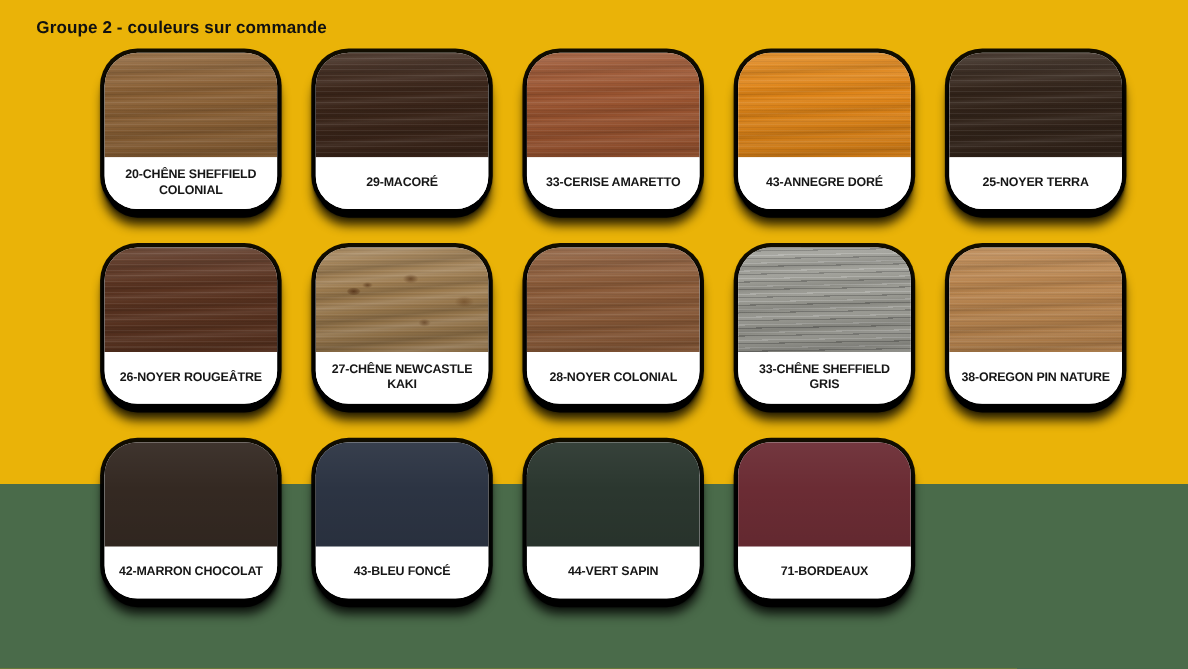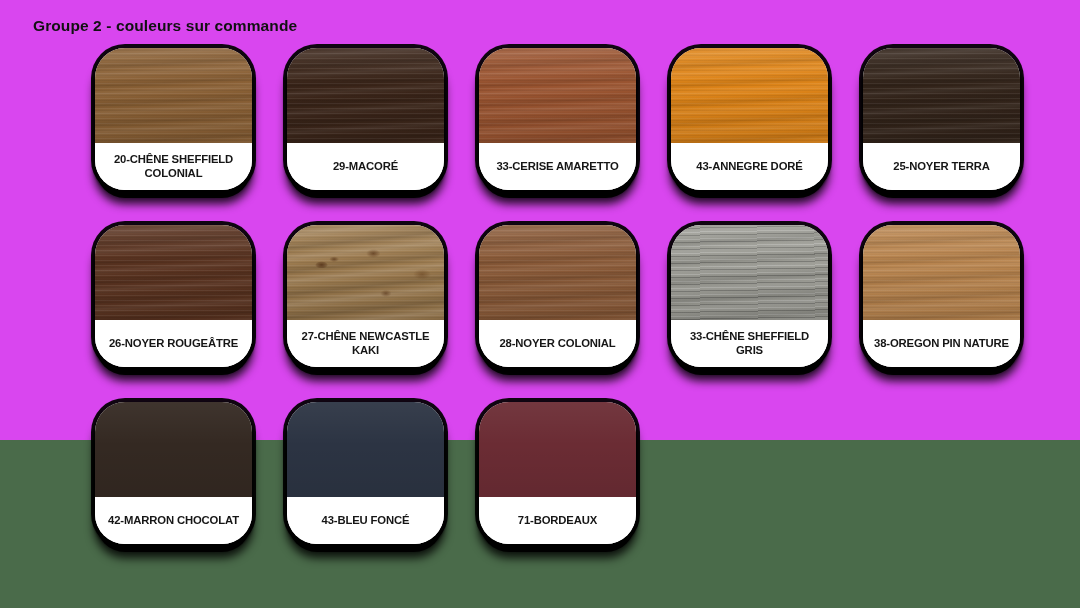--- a/index.html
+++ b/index.html
@@ -20,7 +20,7 @@
     position: relative;
     width: 1080px;
     height: 440px;
-    background: #d946ef;
+    background: #eab308;
   }
 
   

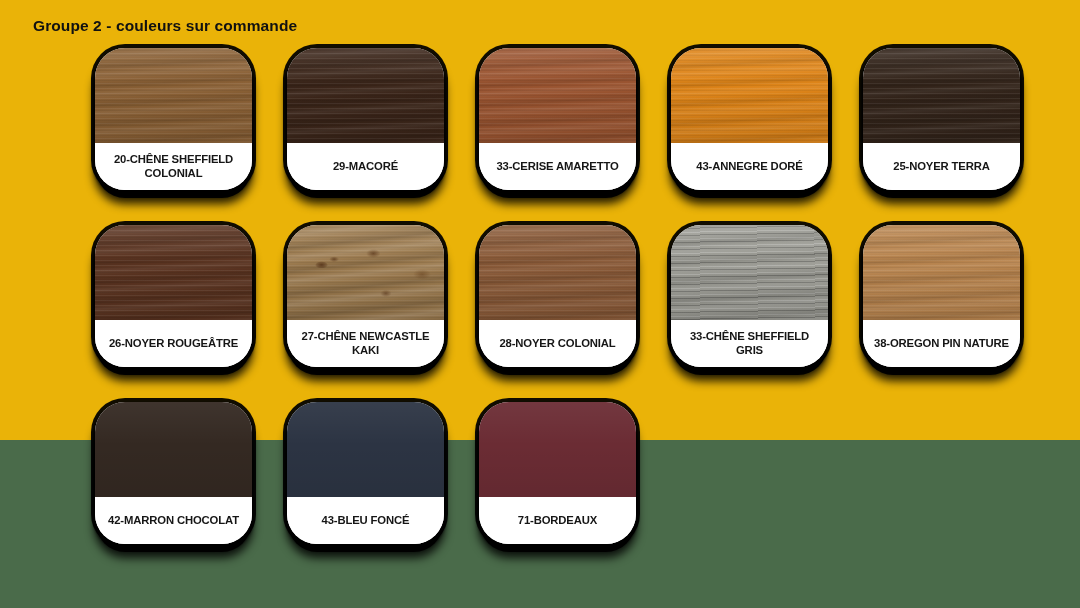--- a/index.html
+++ b/index.html
@@ -254,6 +254,12 @@
         </div>
       </div>
       <div class="swatch-card" data-finish="solid">
+        <div class="swatch-texture" style="background-color: rgb(43, 55, 47);"></div>
+        <div class="swatch-label-area">
+          <div class="swatch-label">44-VERT SAPIN</div>
+        </div>
+      </div>
+      <div class="swatch-card" data-finish="solid">
         <div class="swatch-texture" style="background-color: rgb(107, 44, 52);"></div>
         <div class="swatch-label-area">
           <div class="swatch-label">71-BORDEAUX</div>

